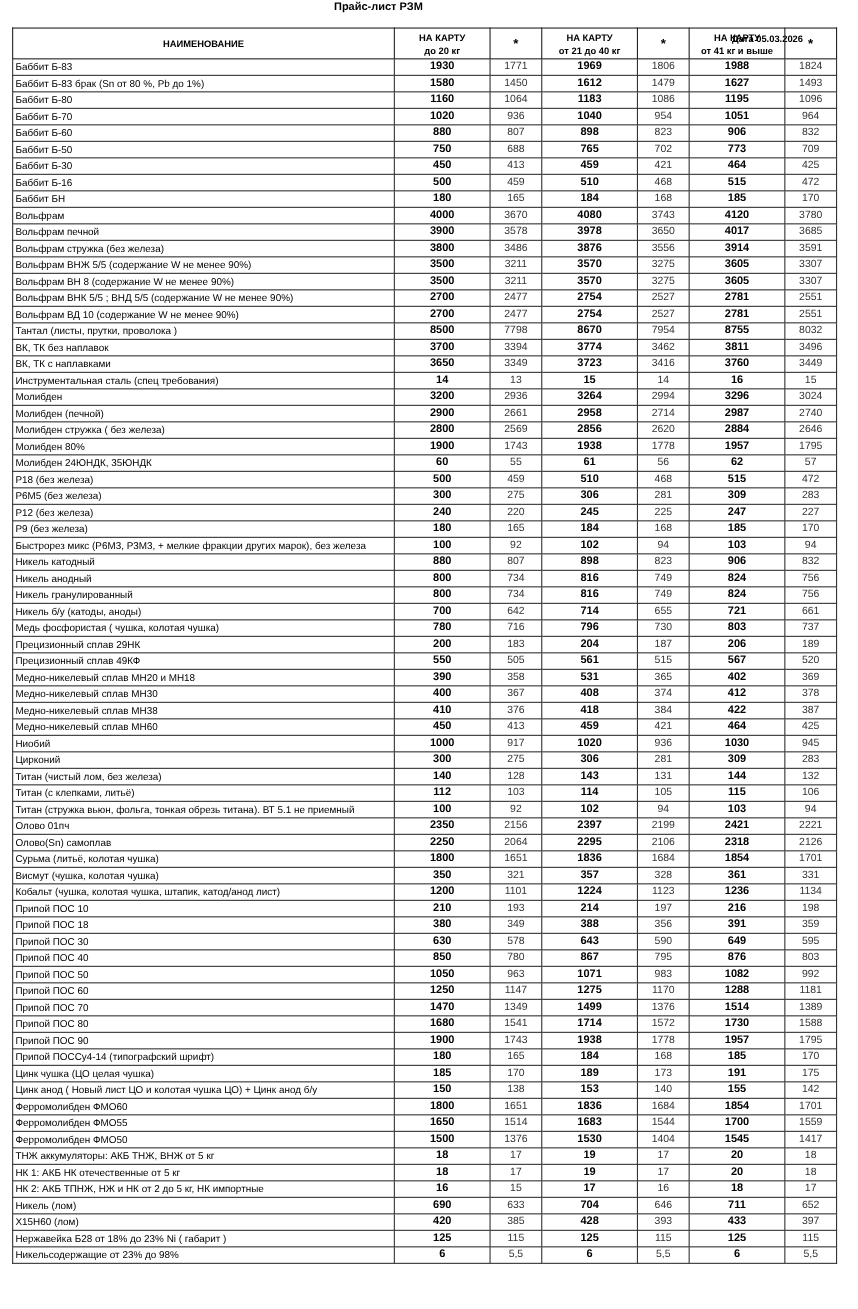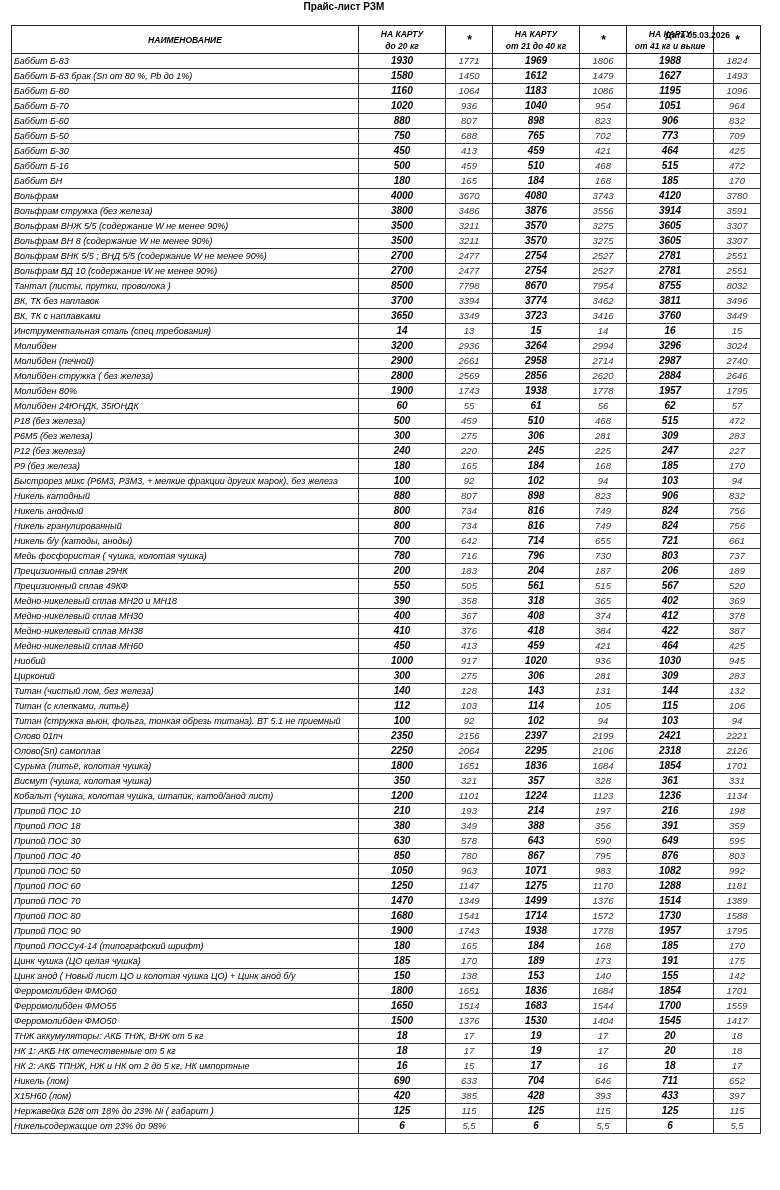--- a/index.html
+++ b/index.html
@@ -9,7 +9,7 @@
            font-size:10px; font-weight:bold; line-height:12px; }
   .date { position:absolute; top:14px; right:50px; font-size:8.5px; font-weight:bold; line-height:10px;margin-top:16px; }
   table.price { position:absolute; top:25px; left:11px; border-collapse:collapse;
-                table-layout:fixed; width:747px; border:1.5px solid #222;font-style:italic; }
+                table-layout:fixed; width:747px; border:1.5px solid #222; }
   table.price col.c-name { width:347px; }
   table.price col.c-main { width:87px; }
   table.price col.c-star { width:47px; }

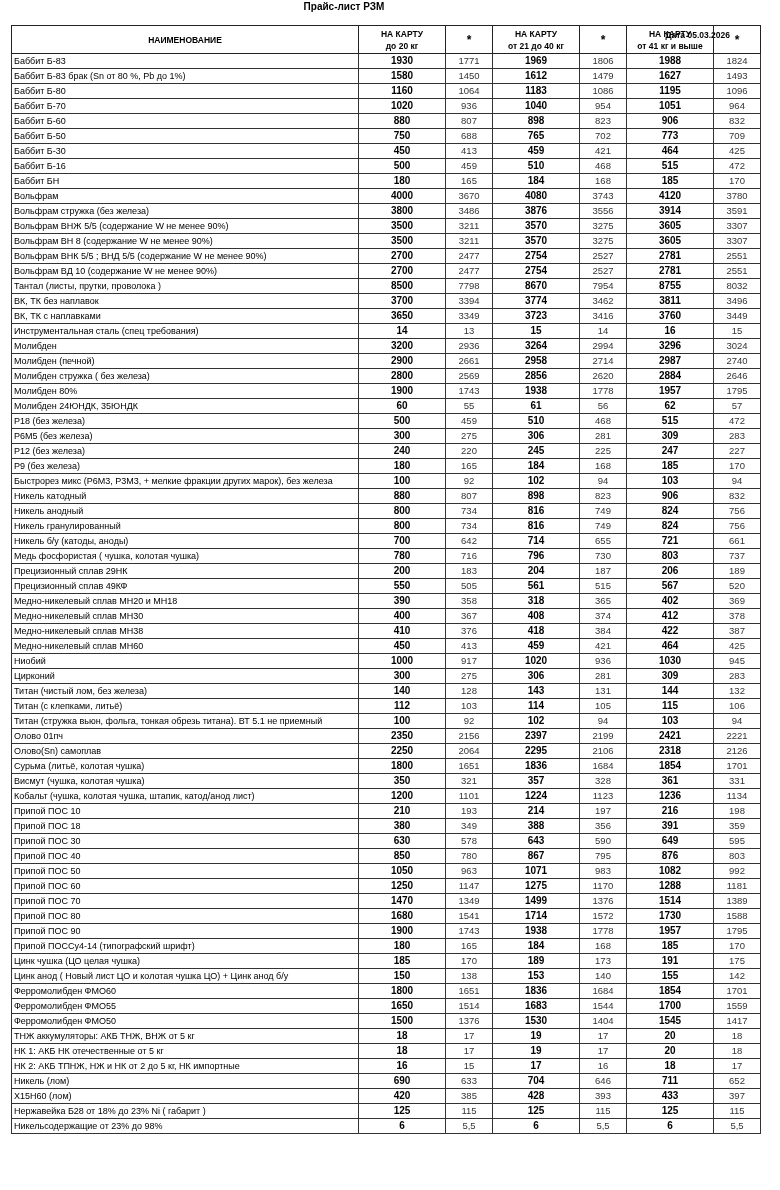--- a/index.html
+++ b/index.html
@@ -153,6 +153,15 @@
         <td class="star">3780</td>
       </tr>
       <tr class="row">
+        <td class="name">Вольфрам печной</td>
+        <td class="main">3900</td>
+        <td class="star">3578</td>
+        <td class="main">3978</td>
+        <td class="star">3650</td>
+        <td class="main">4017</td>
+        <td class="star">3685</td>
+      </tr>
+      <tr class="row">
         <td class="name">Вольфрам стружка (без железа)</td>
         <td class="main">3800</td>
         <td class="star">3486</td>

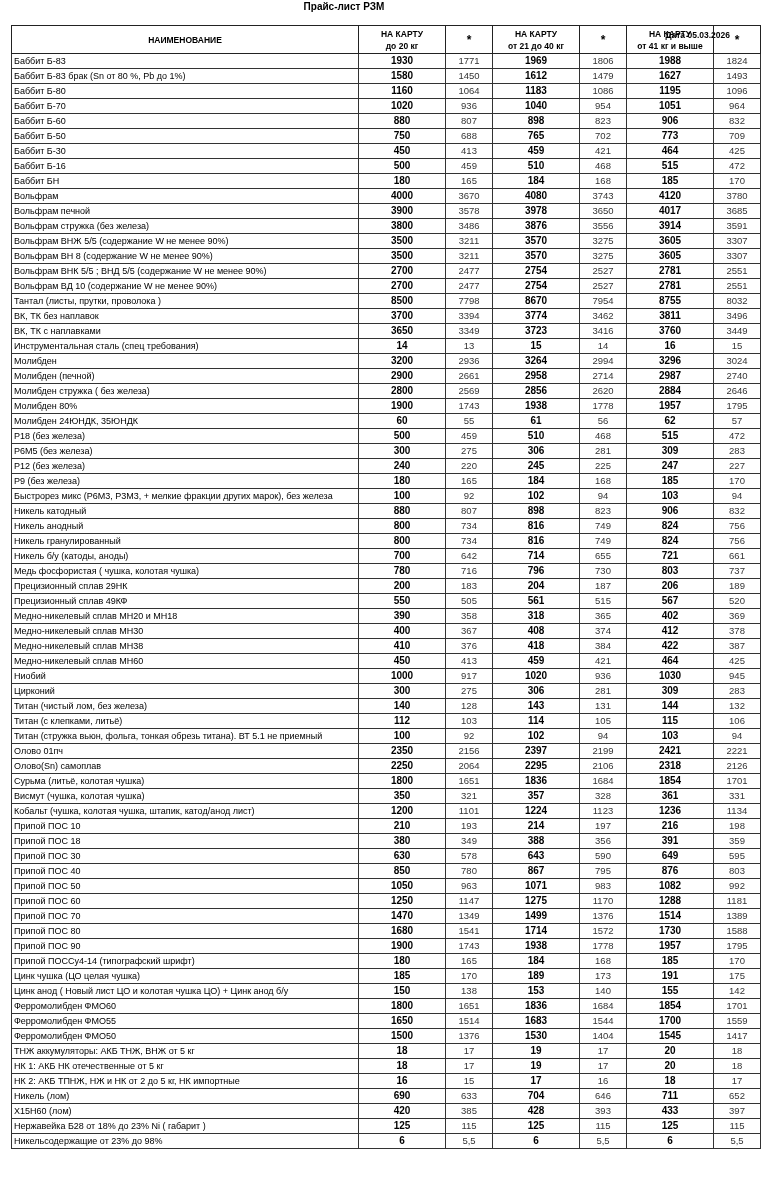--- a/index.html
+++ b/index.html
@@ -399,7 +399,7 @@
         <td class="name">Медно-никелевый сплав МН20 и МН18</td>
         <td class="main">390</td>
         <td class="star">358</td>
-        <td class="main">318</td>
+        <td class="main">531</td>
         <td class="star">365</td>
         <td class="main">402</td>
         <td class="star">369</td>

